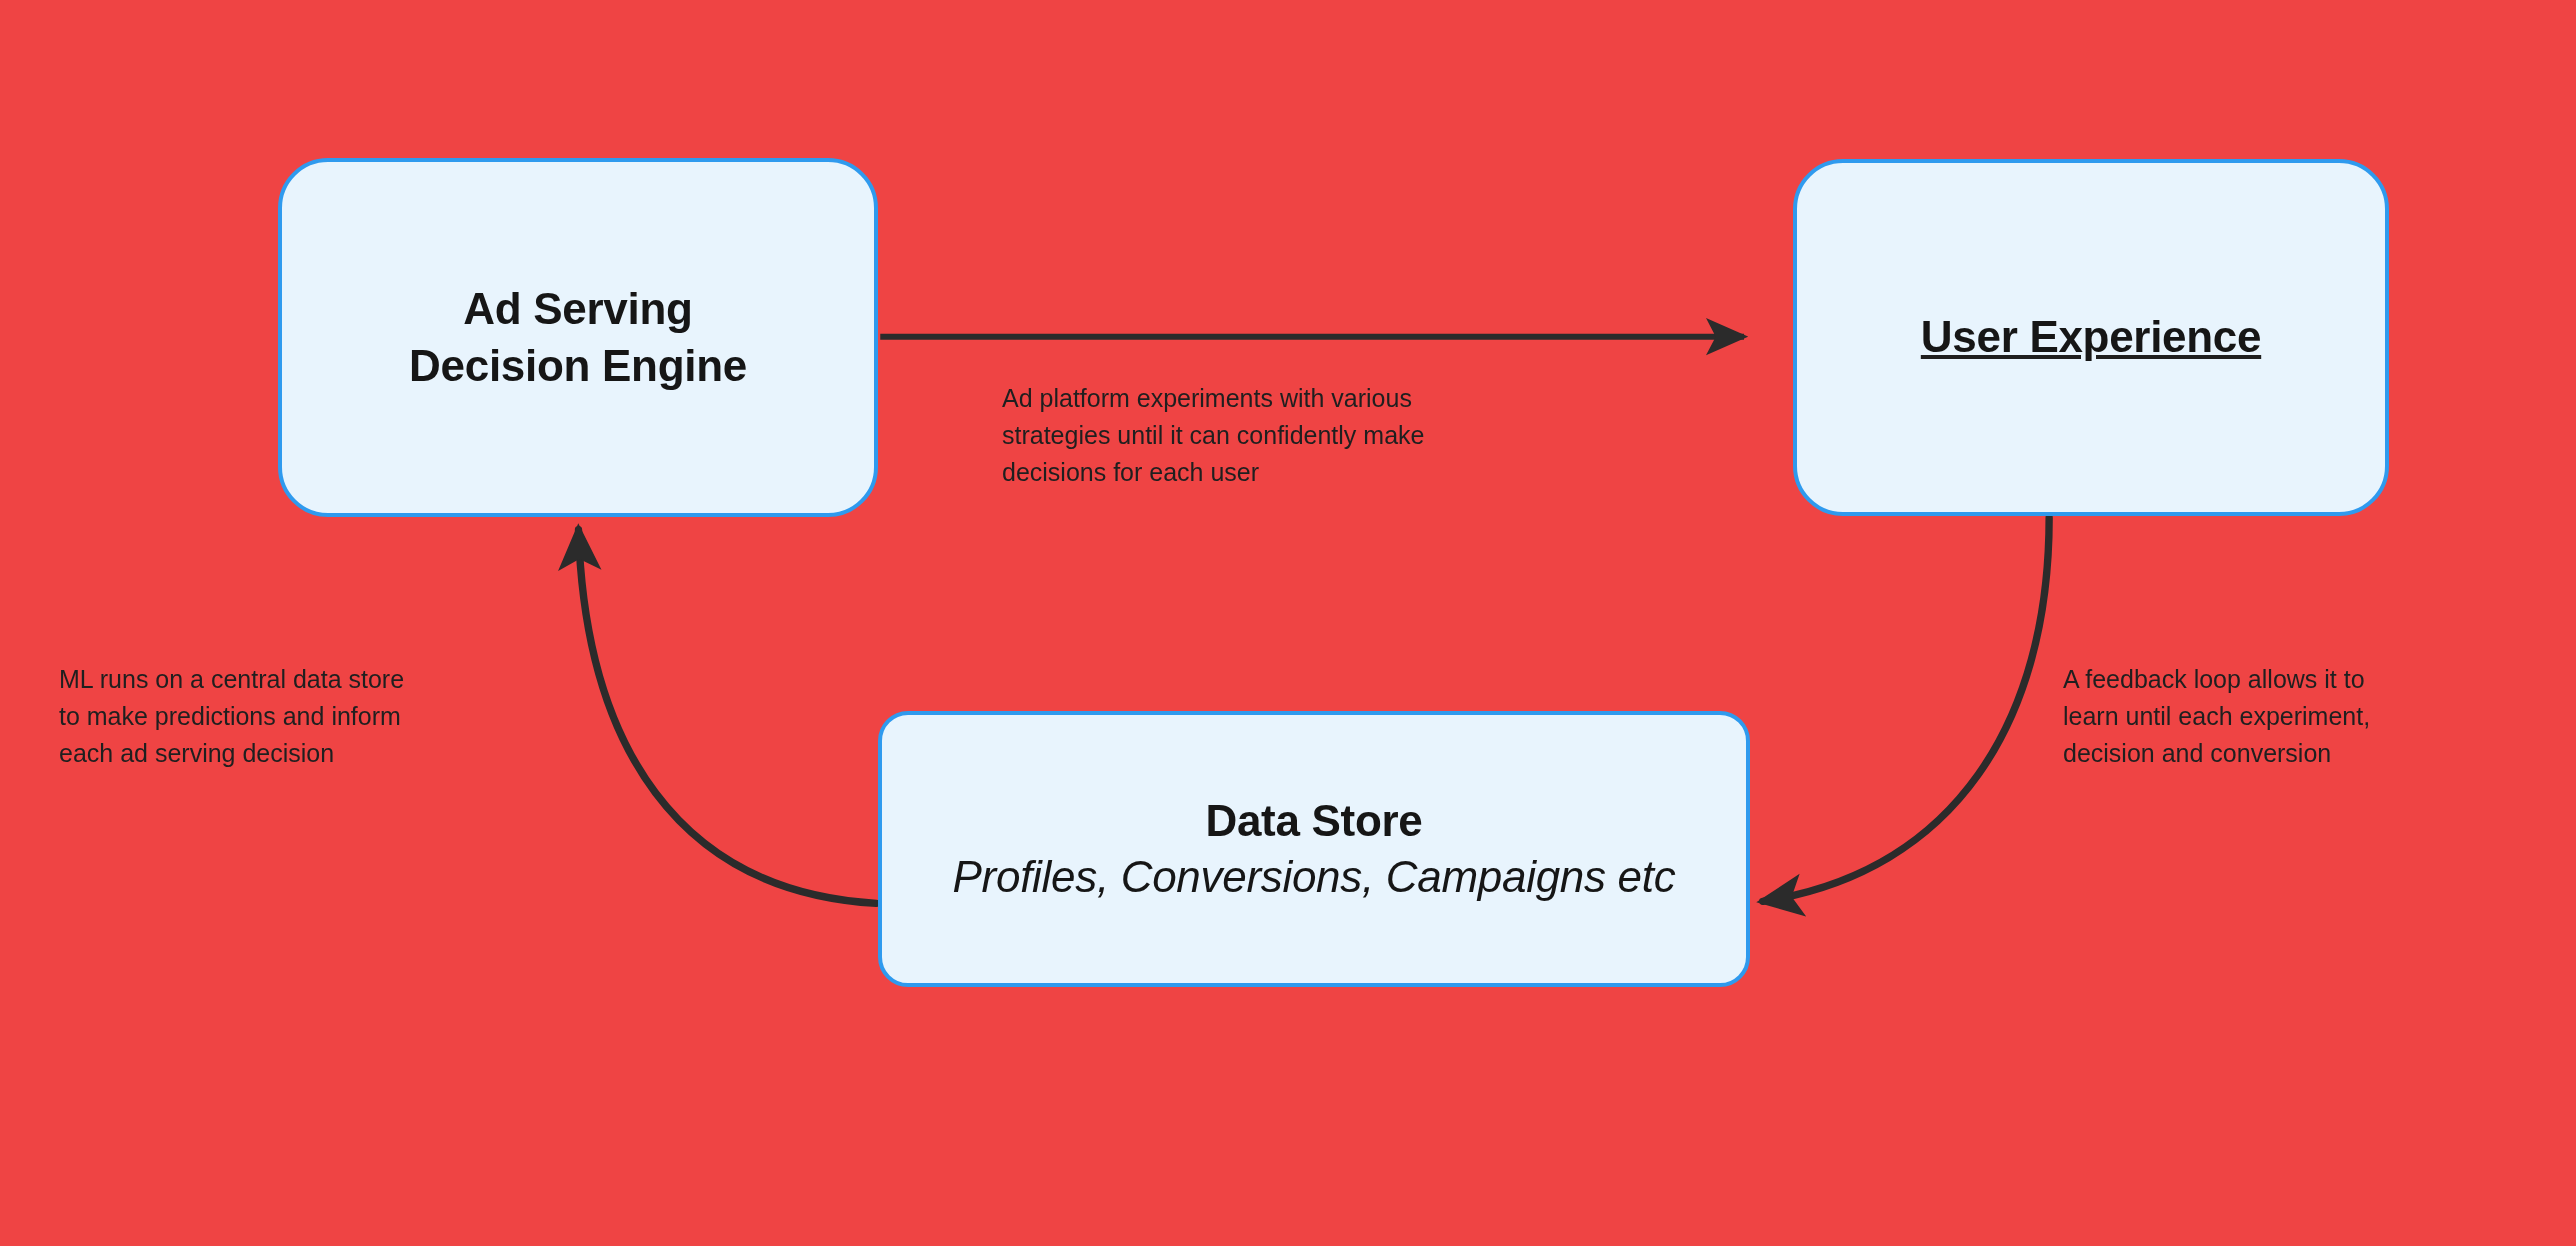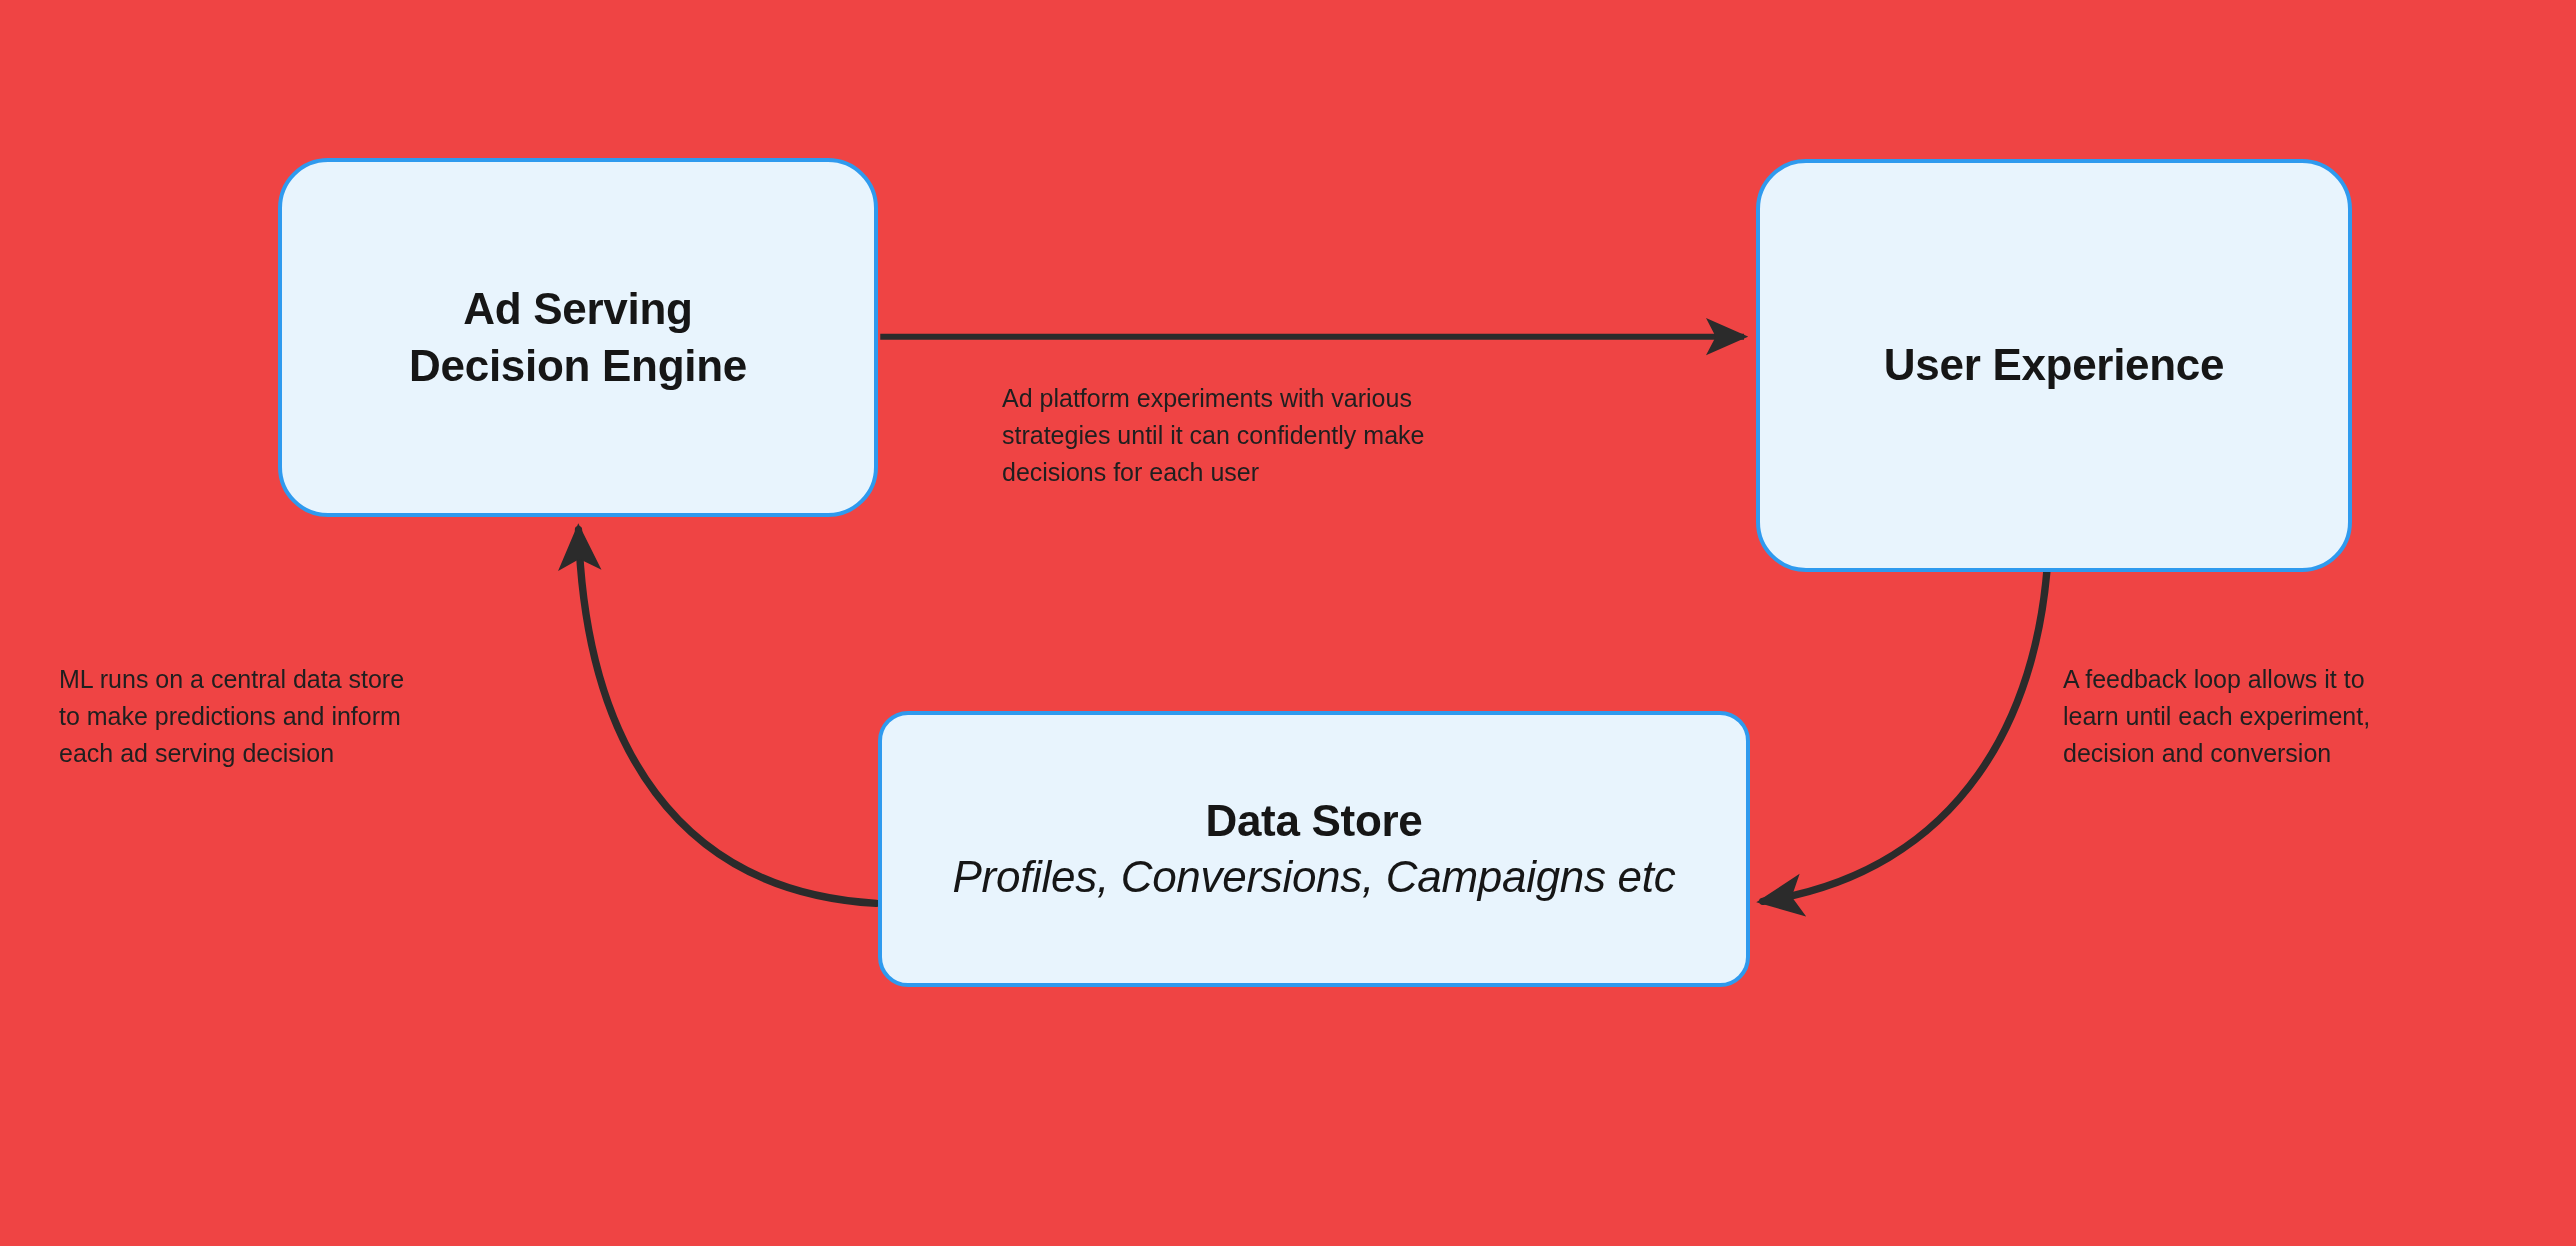--- a/index.html
+++ b/index.html
@@ -59,7 +59,7 @@
     white-space: pre-line;
   }
   #box-ad-serving   { left: 278px;  top: 158px;  width: 600px;  height: 359px; border-radius: 50px; }
-  #box-user-exp     { left: 1756px; top: 159px;  width: 596px;  height: 413px; border-radius: 50px; }
+  #box-user-exp     { left: 1793px; top: 159px;  width: 596px;  height: 357px; border-radius: 50px; text-decoration: underline; }
   #box-data-store   { left: 878px; top: 711px; width: 872px; height: 276px; border-radius: 30px; }
   #label-top        { left: 1002px; top: 380px;  width: 644px; }
   #label-left       { left: 39px;   top: 661px;  width: 537px; margin-left: 20px; }

